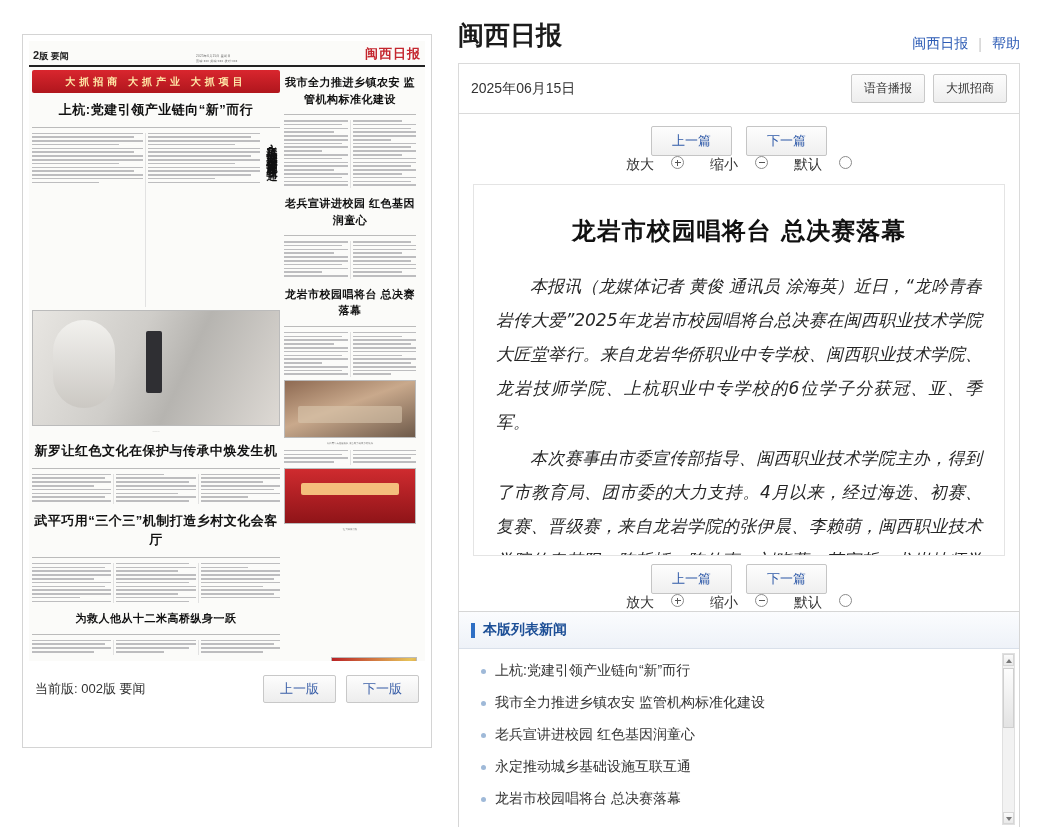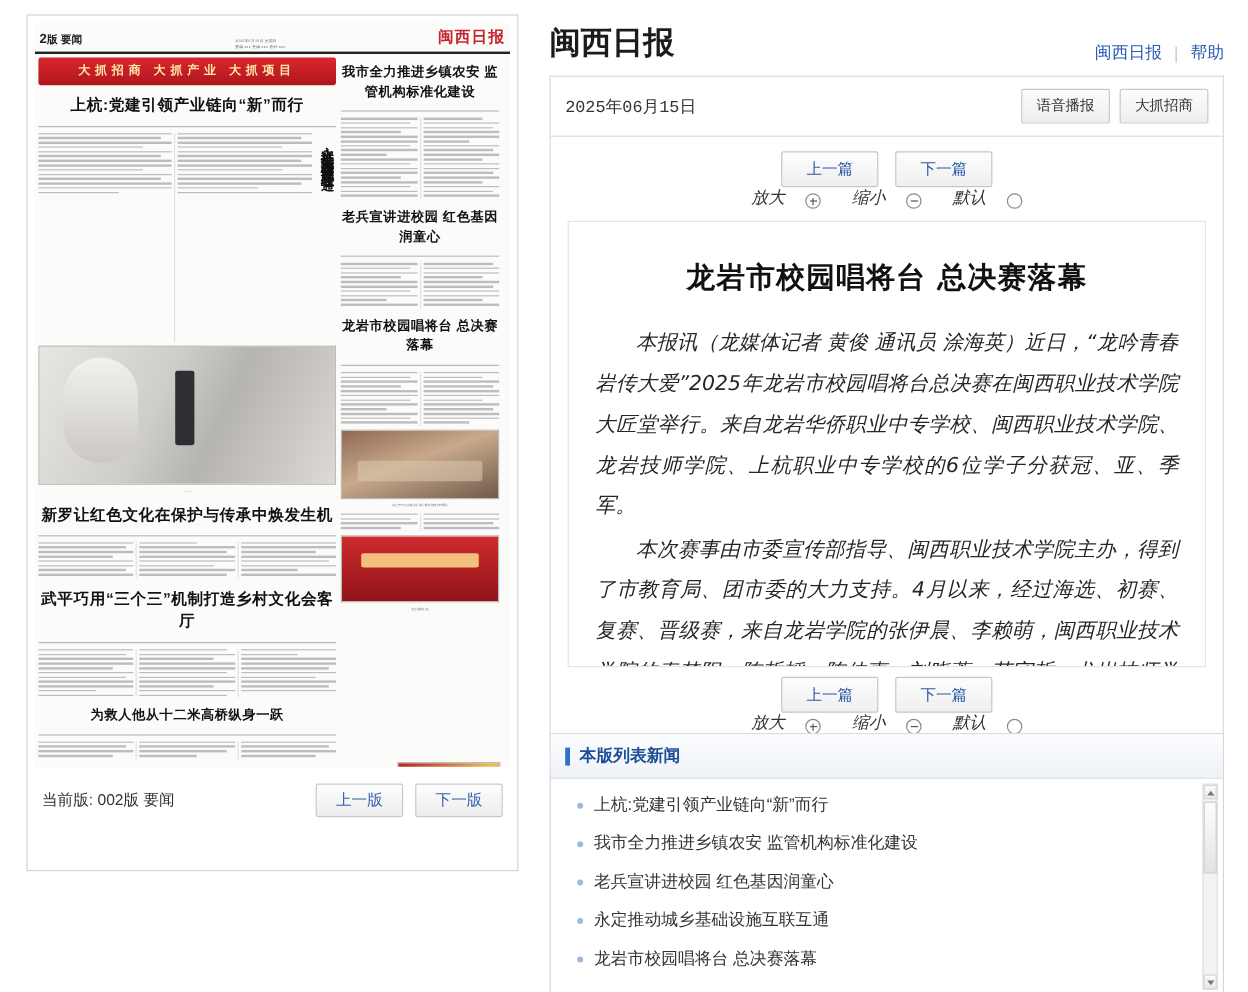--- a/index.html
+++ b/index.html
@@ -19,7 +19,7 @@
   
   .left-pane {
     position: absolute;
-    left: 22px; top: 12px;
+    left: 22px; top: 34px;
     width: 410px; height: 714px;
     border: 1px solid #d4d4d4;
     background: #fff;

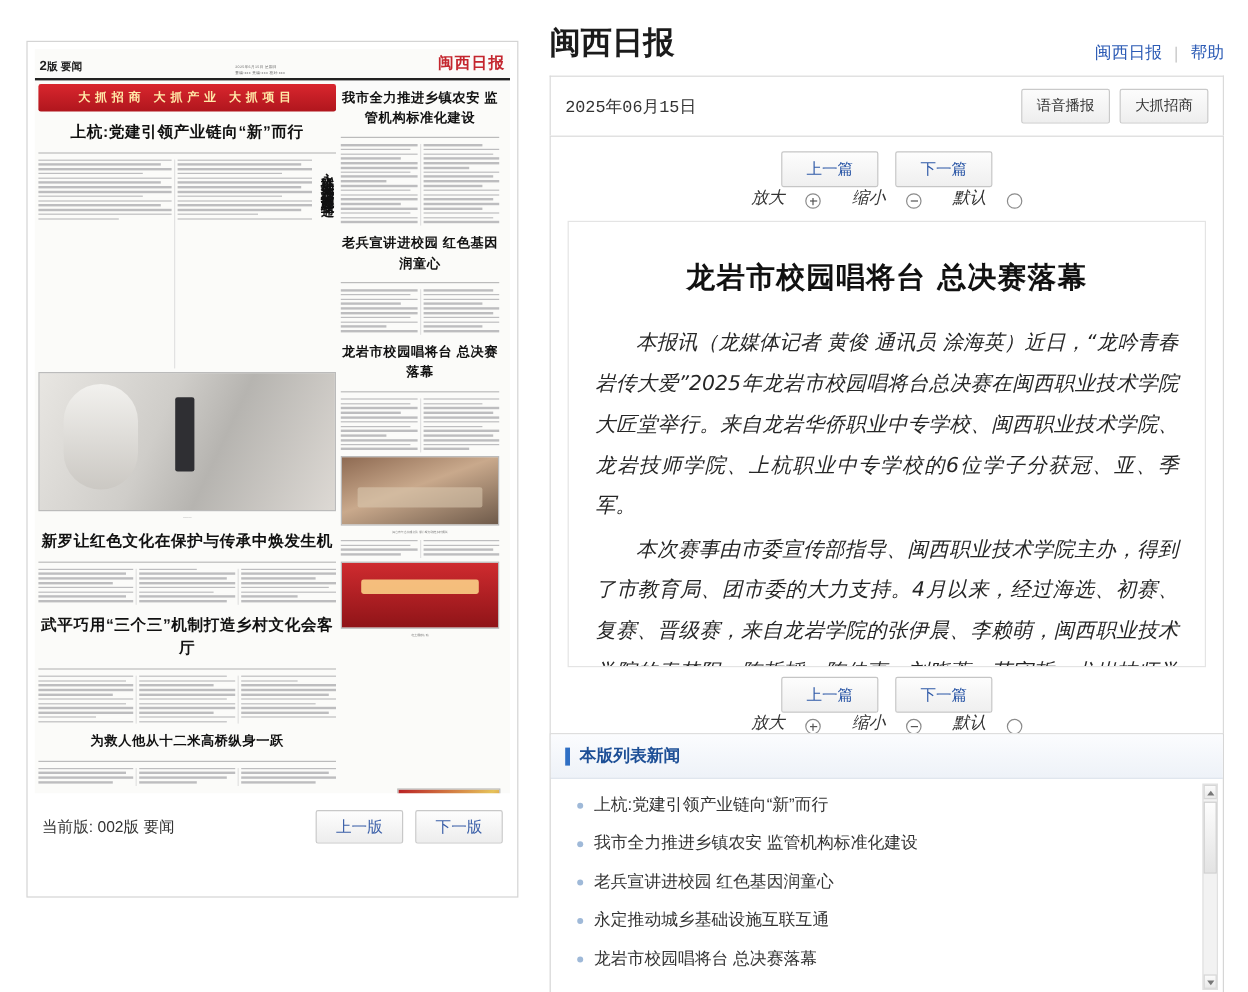--- a/index.html
+++ b/index.html
@@ -158,7 +158,7 @@
     background: #fff;
     padding: 10px 12px;
   }
-  .date-text { font-size: 14px; color: #333; font-family: Liberation Mono, monospace; }
+  .date-text { font-size: 14px; color: #333; }
   .date-btns { display: flex; gap: 8px; }
   .btn-grey {
     border: 1px solid #c9c9c9; background: linear-gradient(180deg,#fcfcfc,#eeeeee);

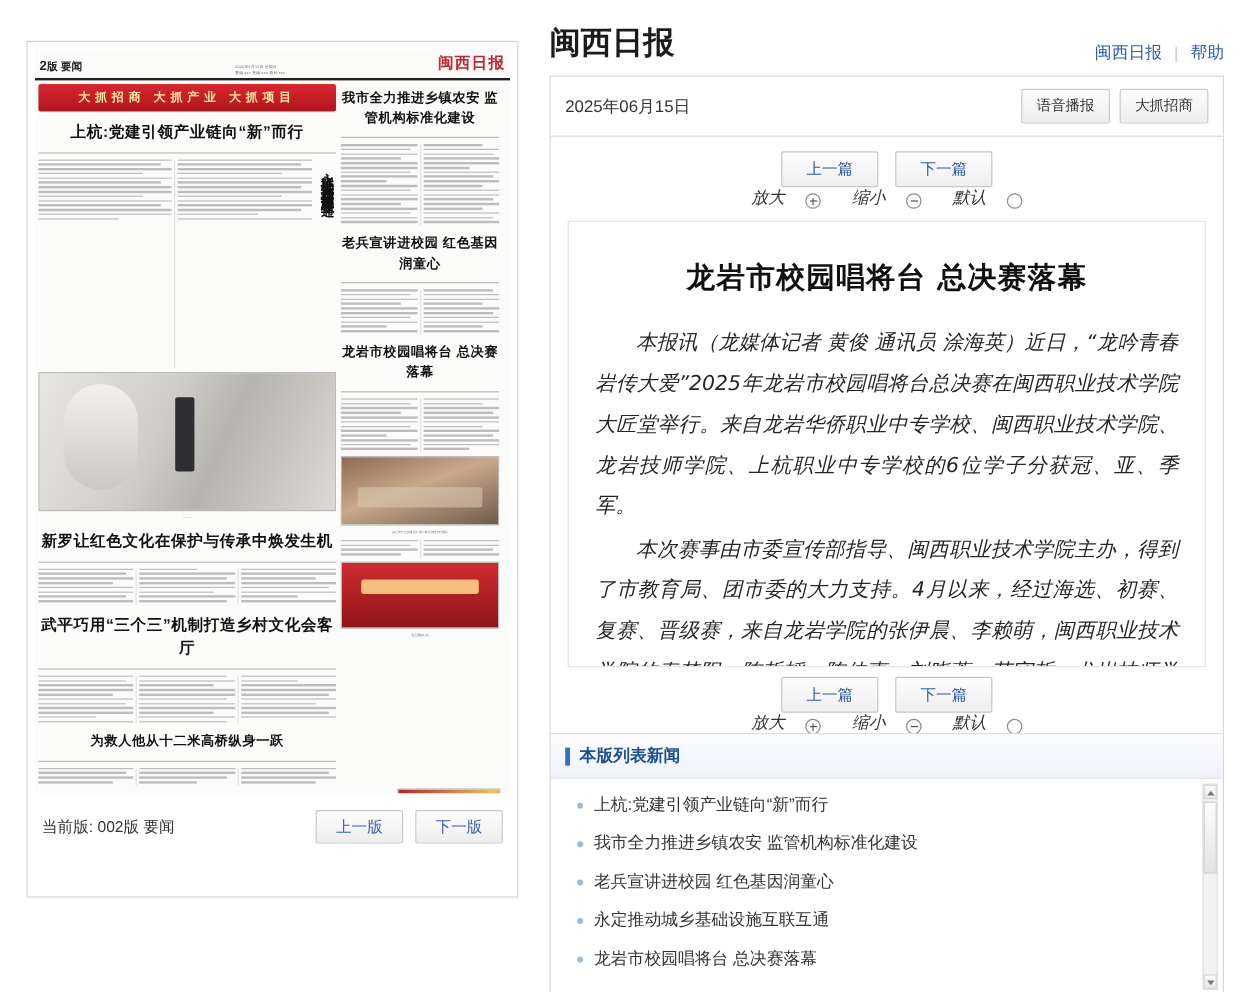--- a/index.html
+++ b/index.html
@@ -182,7 +182,7 @@
     color: #2f5aa8; font-size: 13px; padding: 5px 20px; border-radius: 2px; cursor: pointer;
   }
   .tb-right { display: flex; gap: 26px; font-size: 14px; color: #333; align-items: center; }
-  .zoomctl { display: flex; align-items: flex-end; gap: 17px; cursor: pointer; font-style: italic; }
+  .zoomctl { display: flex; align-items: flex-start; gap: 17px; cursor: pointer; }
   .circ {
     display: inline-block; width: 13px; height: 13px; border-radius: 50%;
     border: 1px solid #8b8b8b; position: relative;

